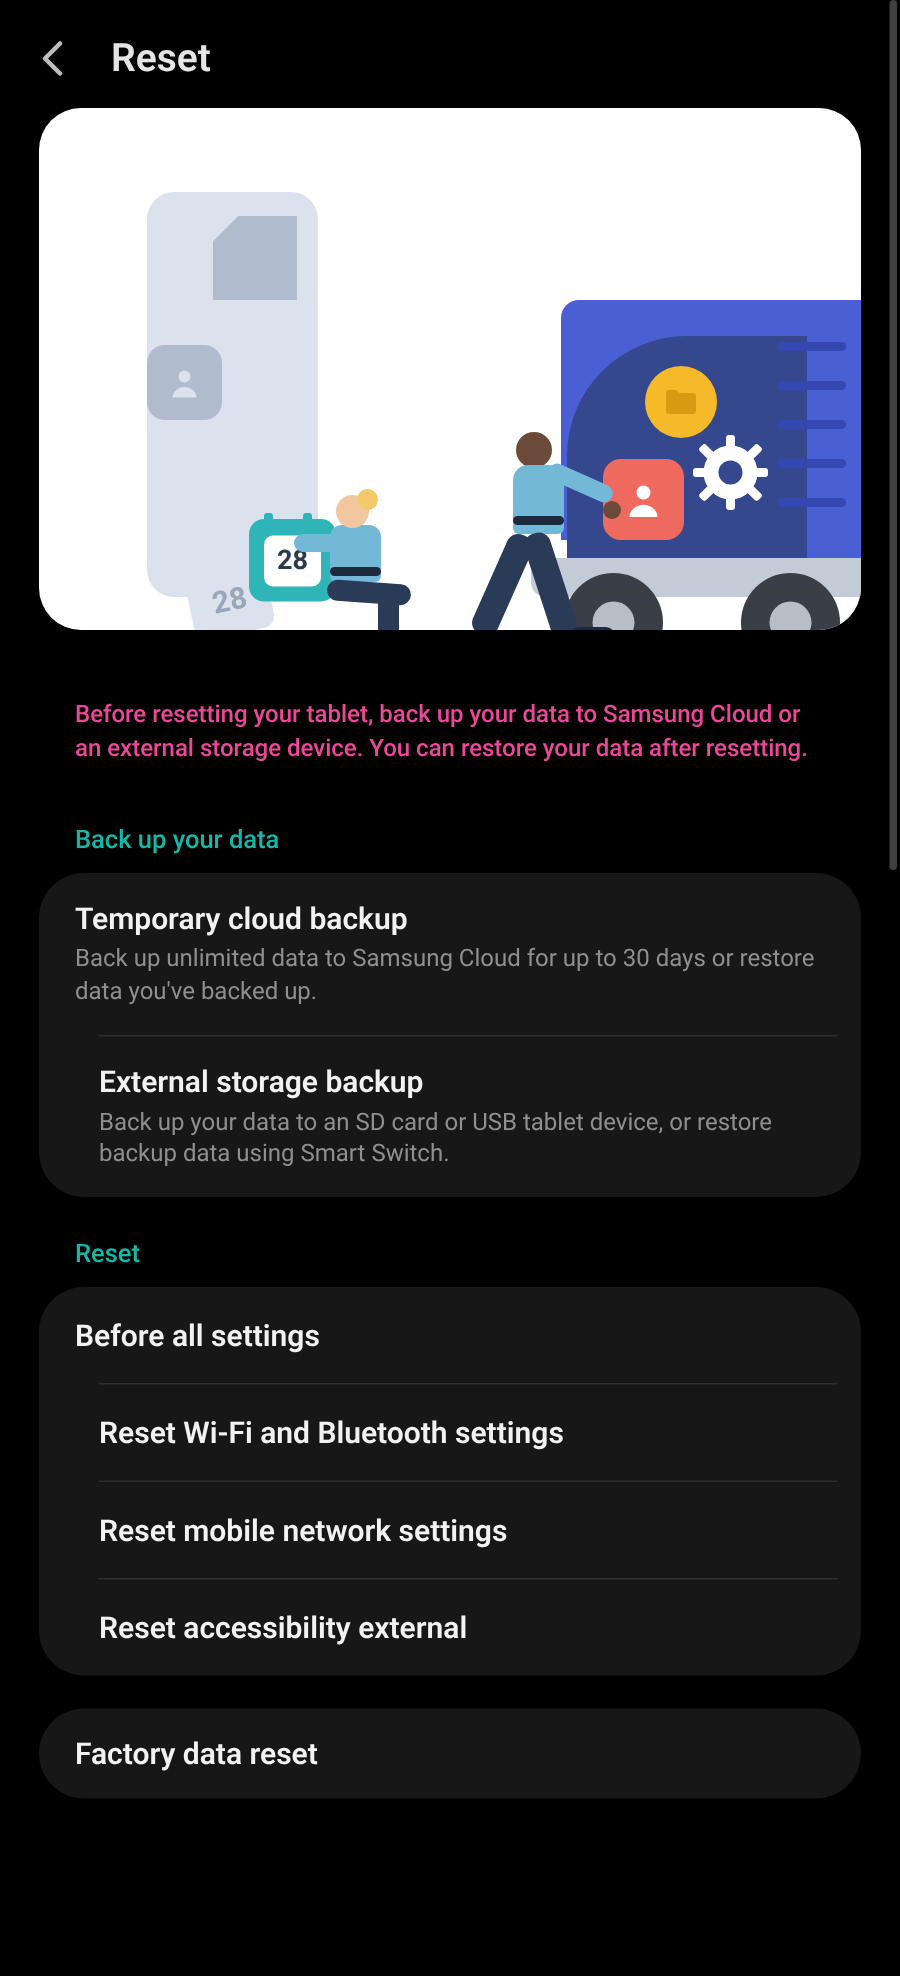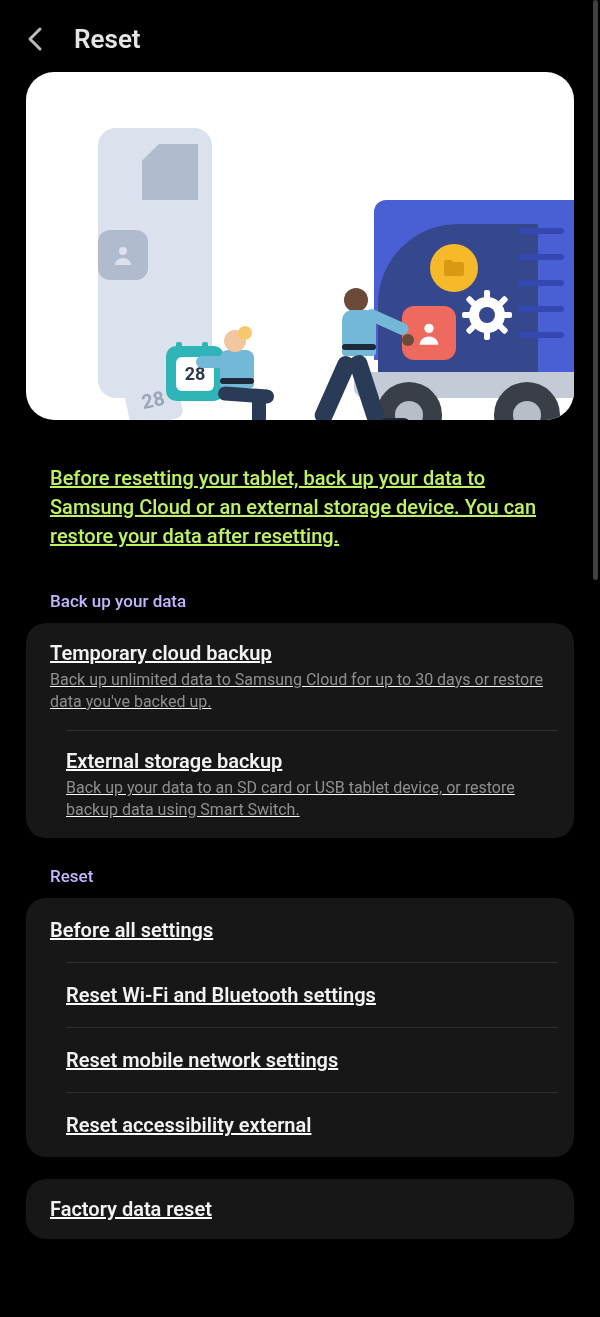--- a/index.html
+++ b/index.html
@@ -156,11 +156,10 @@
   
   .intro-text {
     padding: 24px 50px 12px 50px;
-    font-size: 20px;
-    color: #bef264;
+    font-size: 16px;
+    color: #ec4899;
     line-height: 1.45;
     font-weight: 500;
-    text-decoration: underline;
   }
   .section-label {
     padding: 28px 66px 12px 50px;

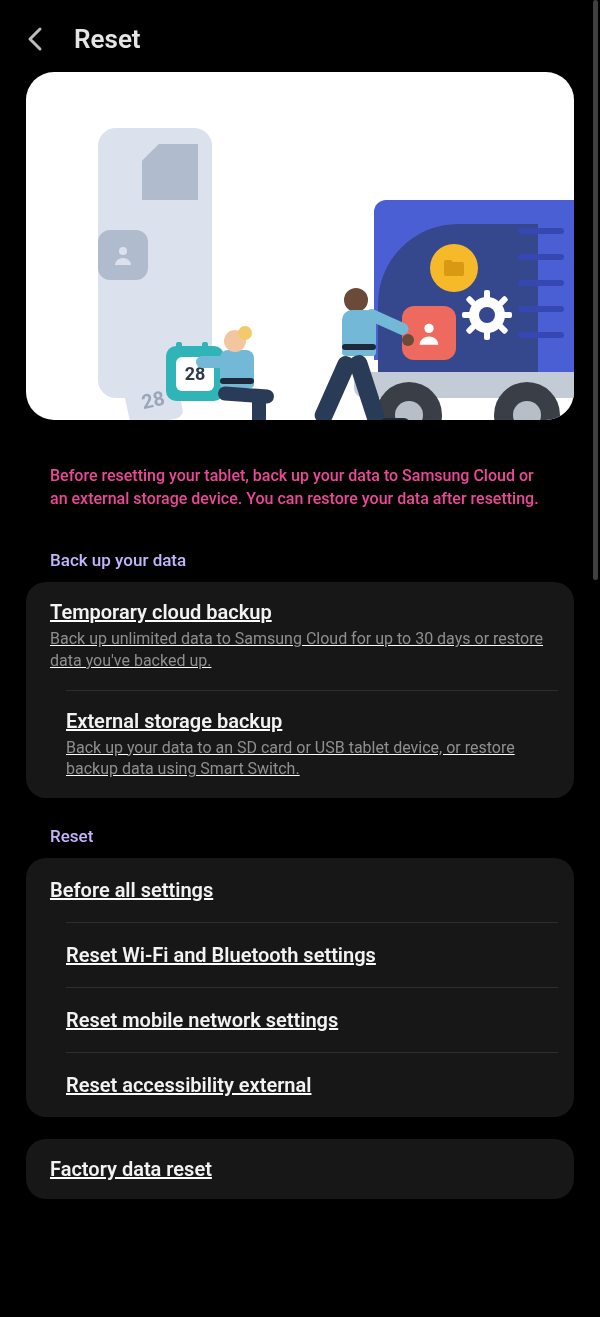--- a/index.html
+++ b/index.html
@@ -164,7 +164,7 @@
   .section-label {
     padding: 28px 66px 12px 50px;
     font-size: 17px;
-    color: #c4b5fd;
+    color: #14b8a6;
     font-weight: 500;
   }
   .card-group {

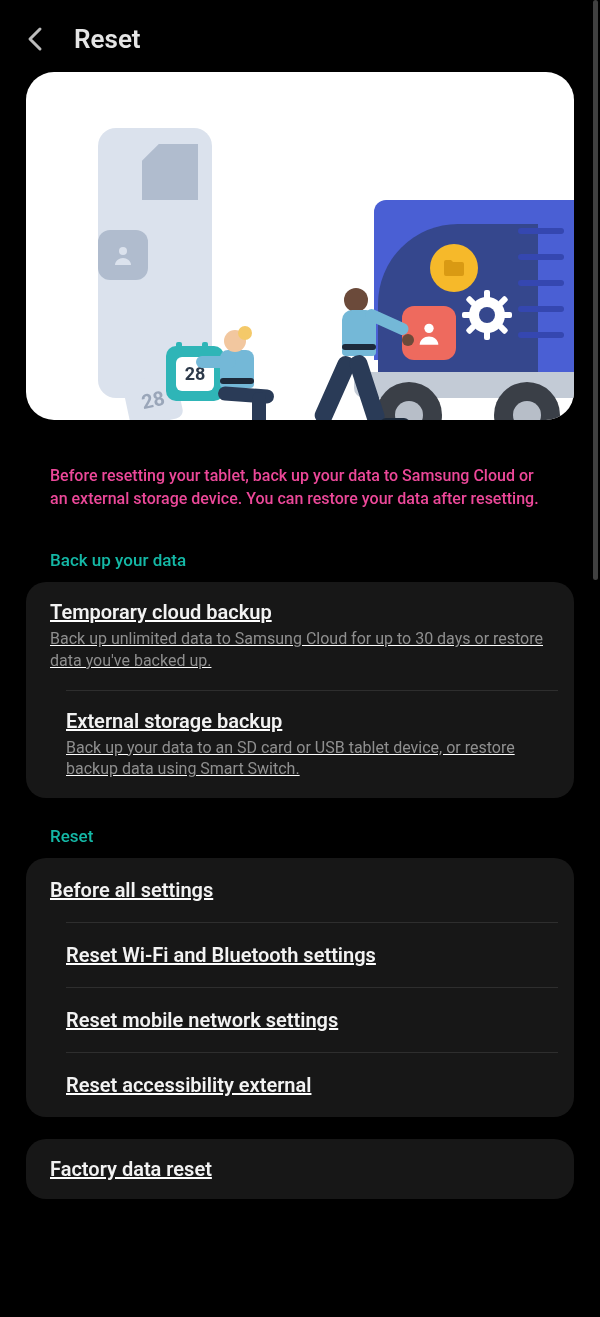--- a/index.html
+++ b/index.html
@@ -170,9 +170,8 @@
   .card-group {
     margin: 0 26px;
     background: #171717;
-    border-radius: 20px;
+    border-radius: 30px;
     overflow: hidden;
-    text-decoration: underline;
   }
   .list-item {
     padding: 20px 24px 20px 24px;

